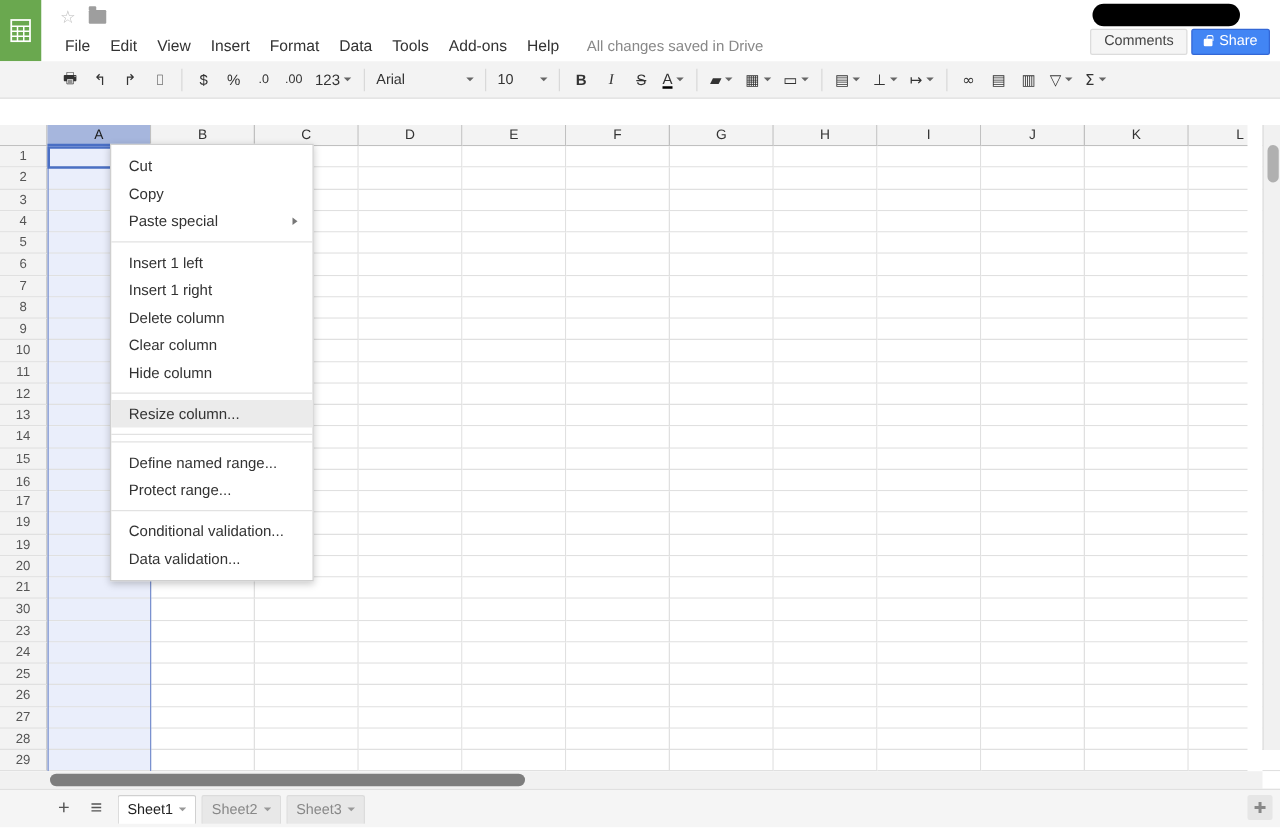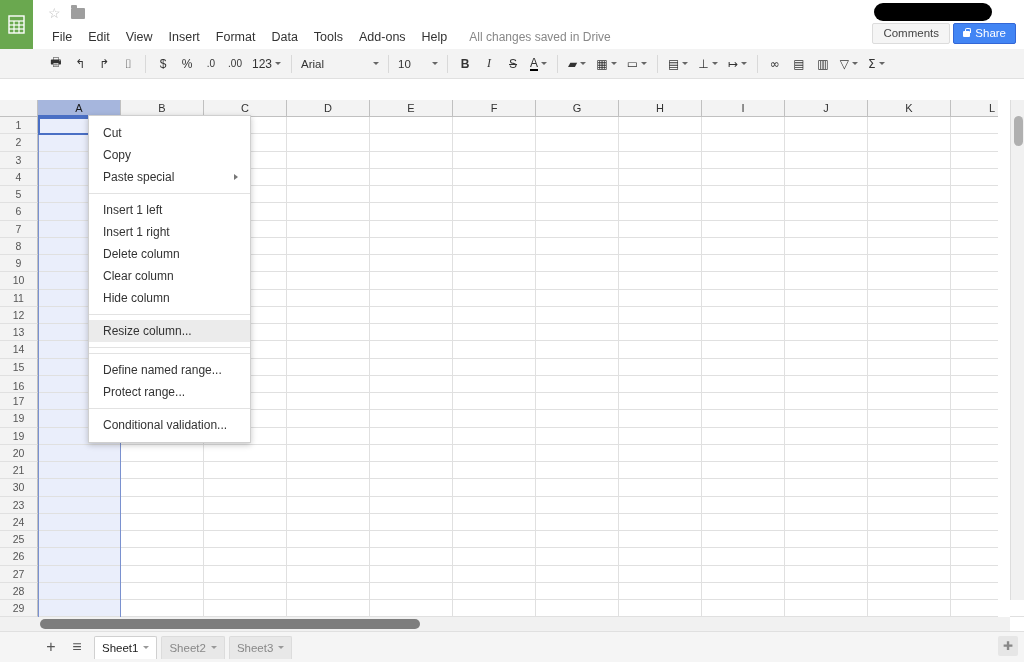--- a/index.html
+++ b/index.html
@@ -902,6 +902,9 @@
       <div class="ctx-item">
         <span>Conditional validation...</span>
       </div>
+      <div class="ctx-item">
+        <span>Data validation...</span>
+      </div>
     </div>
 
 </div>

